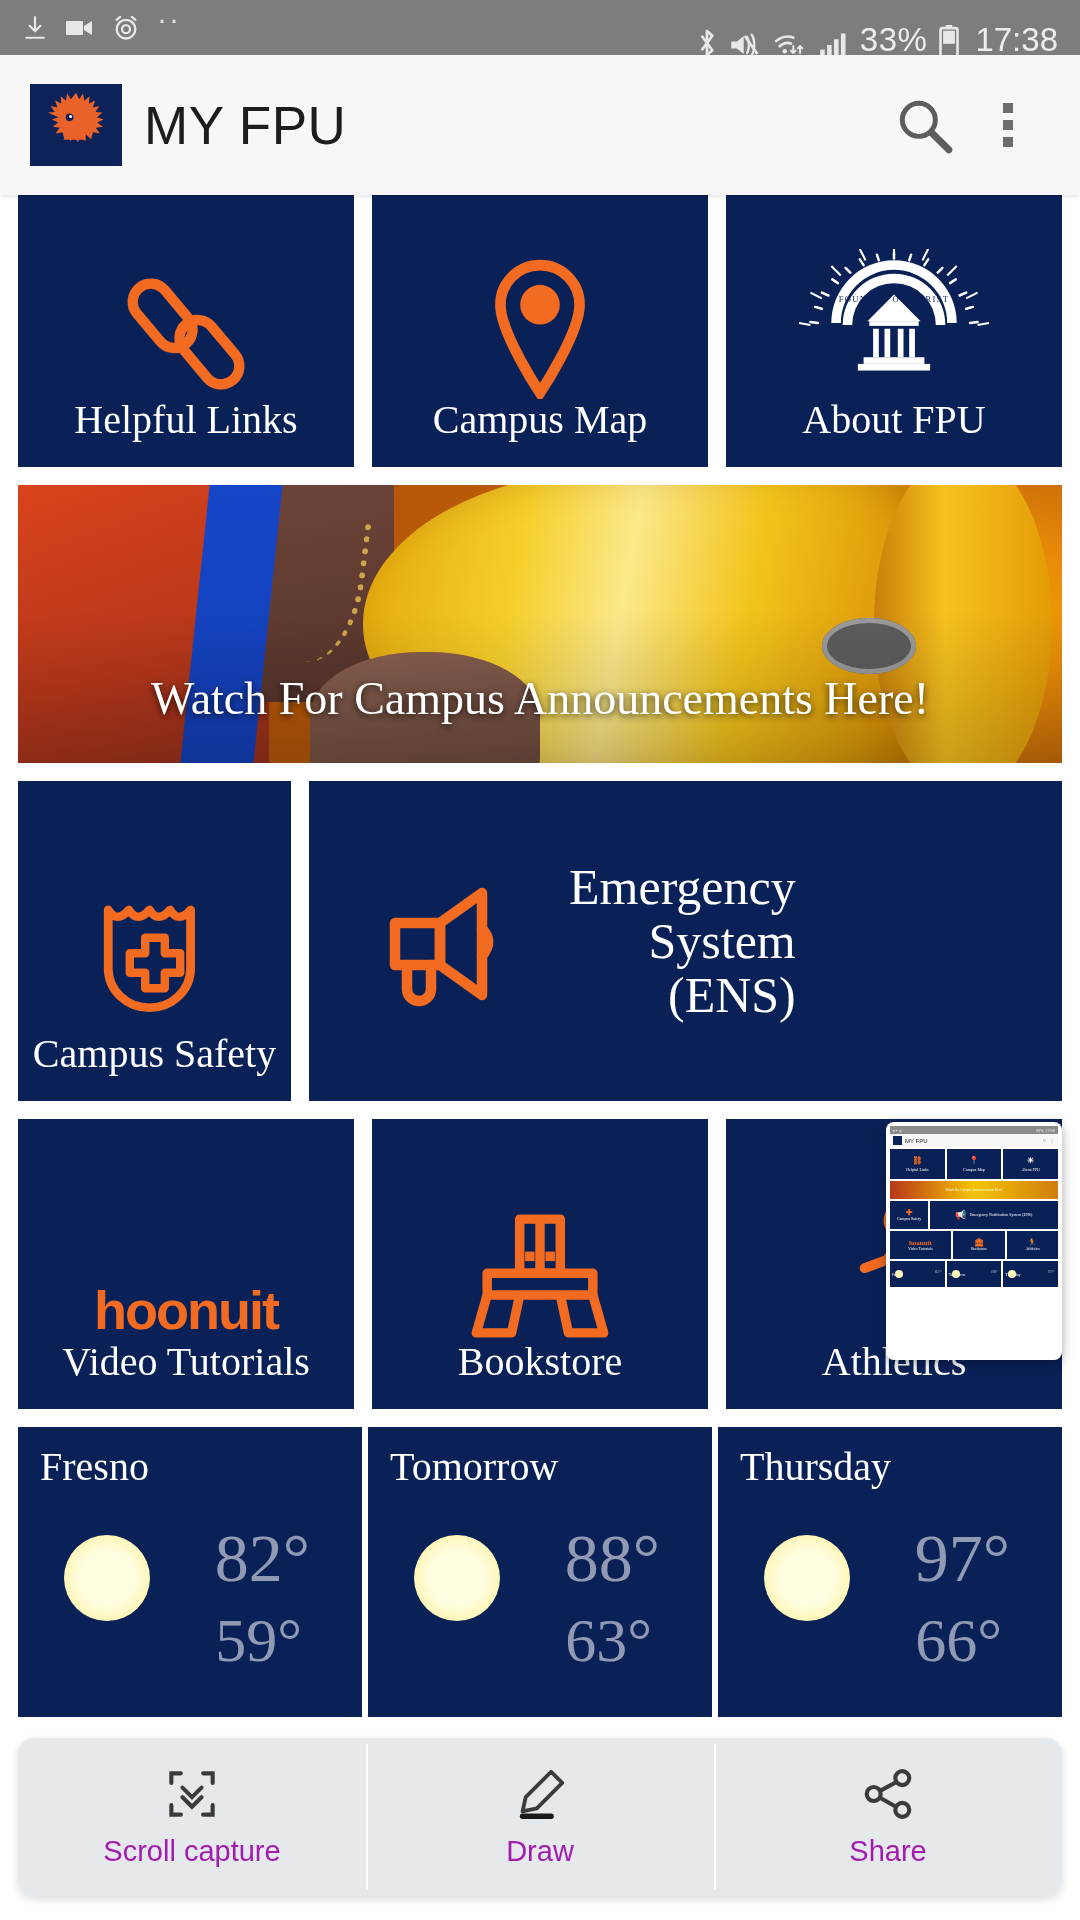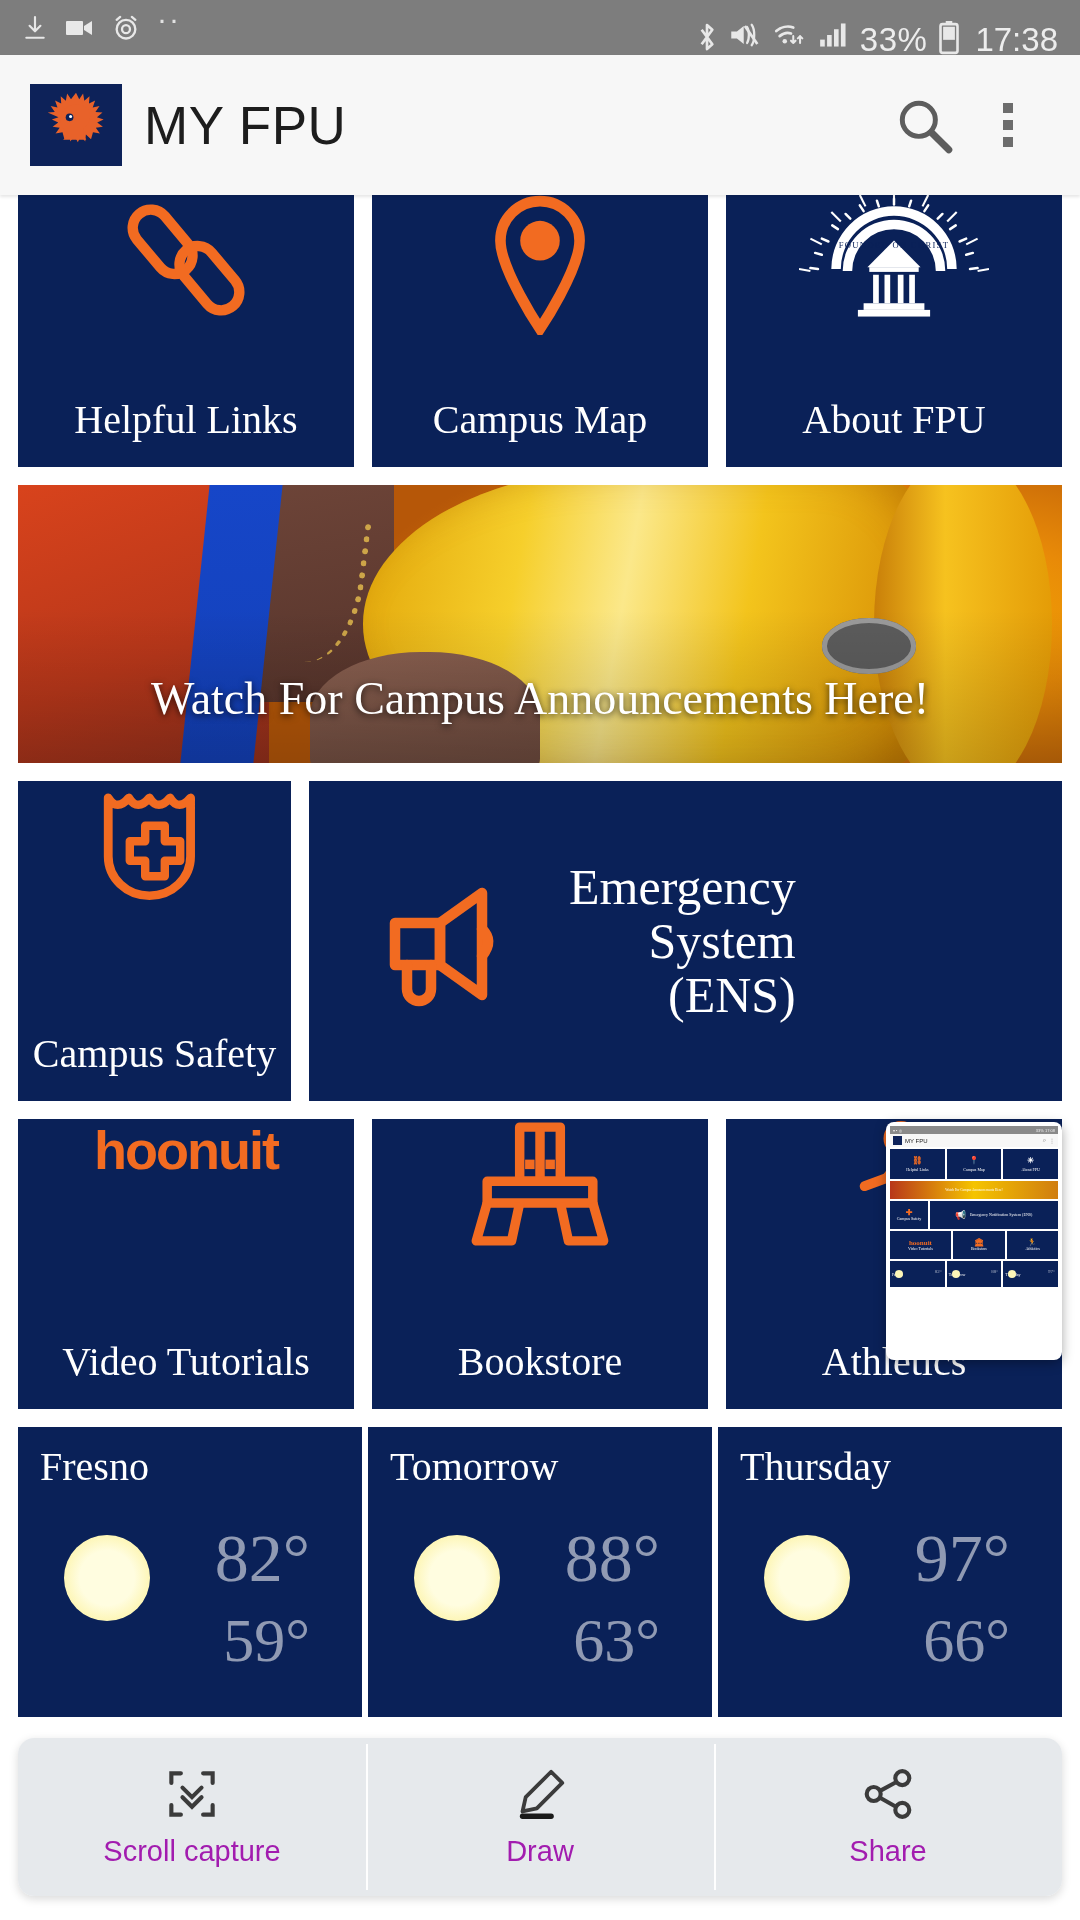--- a/index.html
+++ b/index.html
@@ -20,7 +20,7 @@
     font-family: "Liberation Sans", sans-serif;
   }
   .sb-left { display: flex; align-items: center; gap: 17px; }
-  .sb-right { display: flex; align-items: flex-start; gap: 11px; margin-top: 24px; }
+  .sb-right { display: flex; align-items: flex-end; gap: 11px; margin-top: 24px; }
   .sb-ico { display: inline-block; line-height: 0; }
   .sb-text { font-size: 33px; letter-spacing: .5px; color: #ededed; }
   .sb-time { font-size: 33px; color: #ededed; margin-left: 4px; }

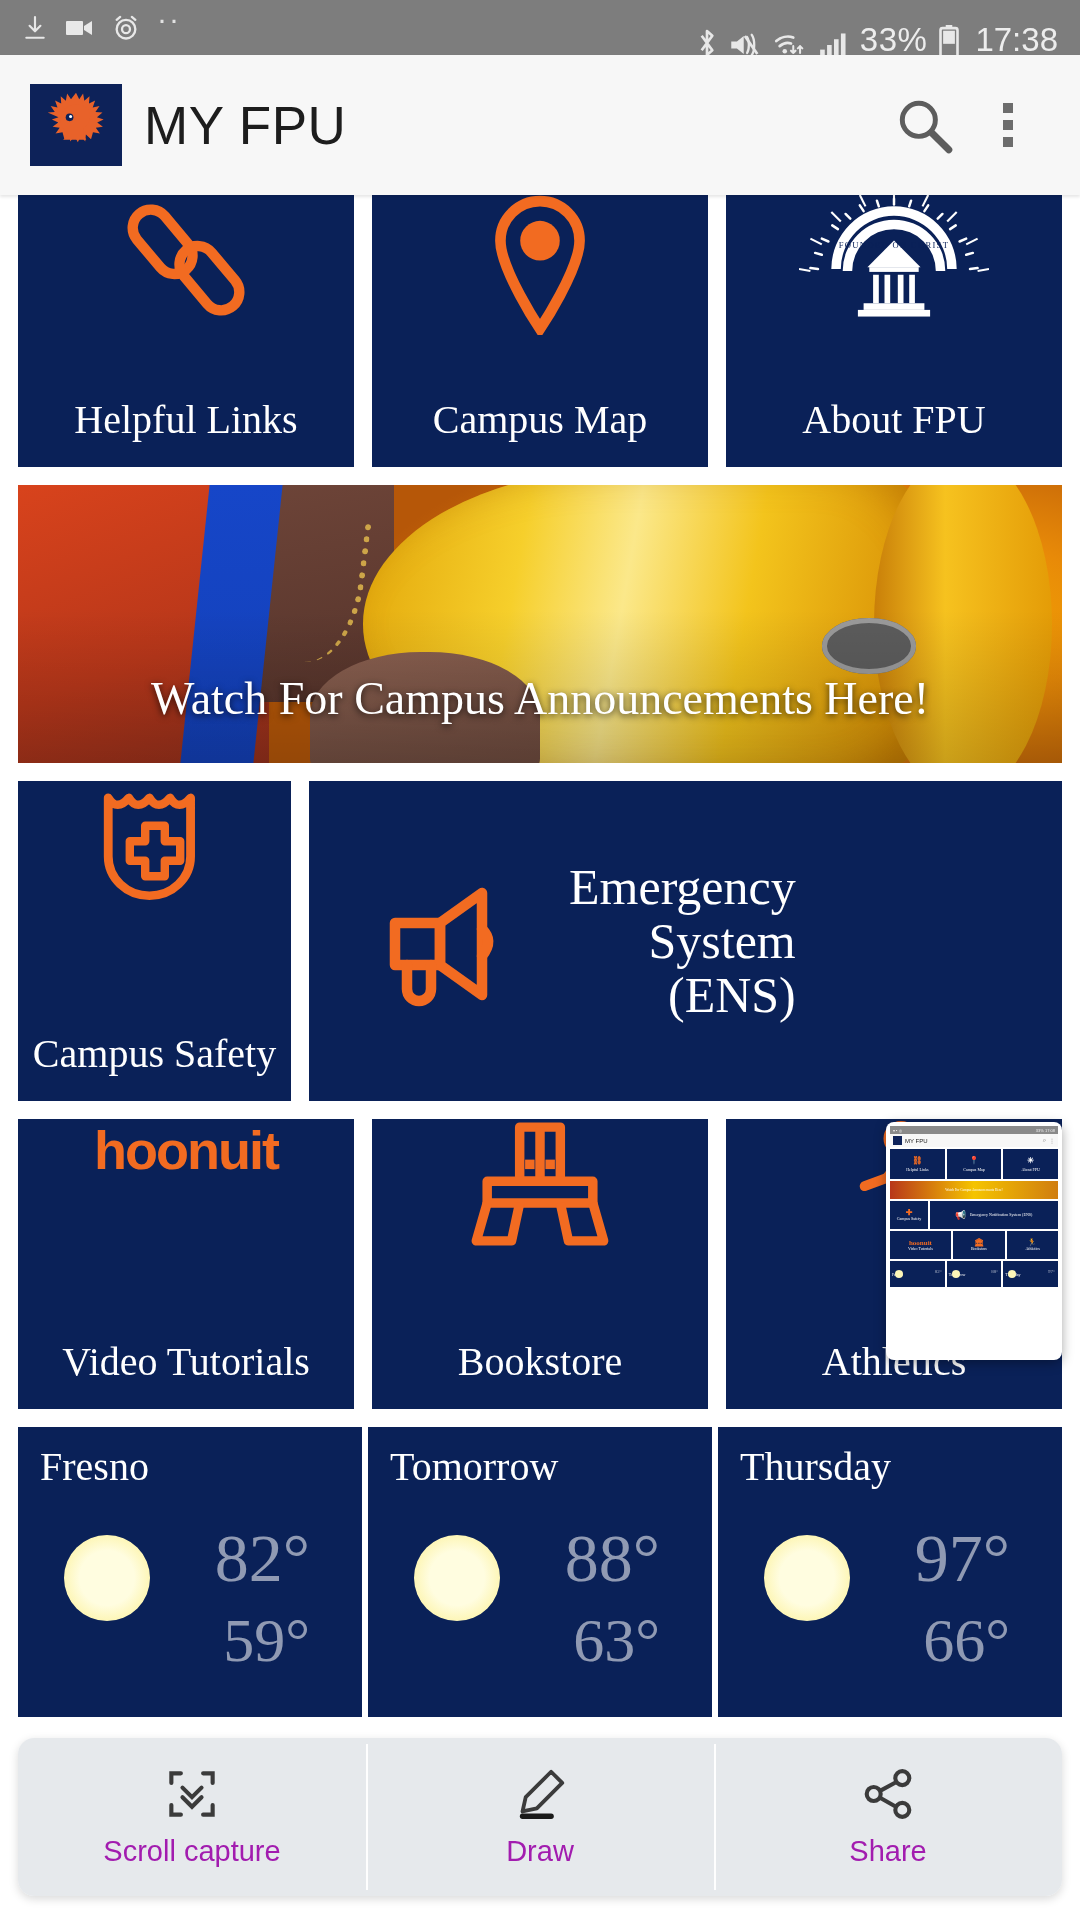--- a/index.html
+++ b/index.html
@@ -60,7 +60,7 @@
     align-items: center; justify-content: flex-end;
     padding-bottom: 26px;
   }
-  .tile .ticon { flex: 1 1 auto; display: flex; align-items: flex-start; justify-content: center; width:100%; }
+  .tile .ticon { flex: 1 1 auto; display: flex; align-items: flex-end; justify-content: center; width:100%; }
   .tile .tlabel {
     color: #fff; font-size: 40px; text-align: center;
     font-family: "Liberation Serif", serif; line-height: 1.05;

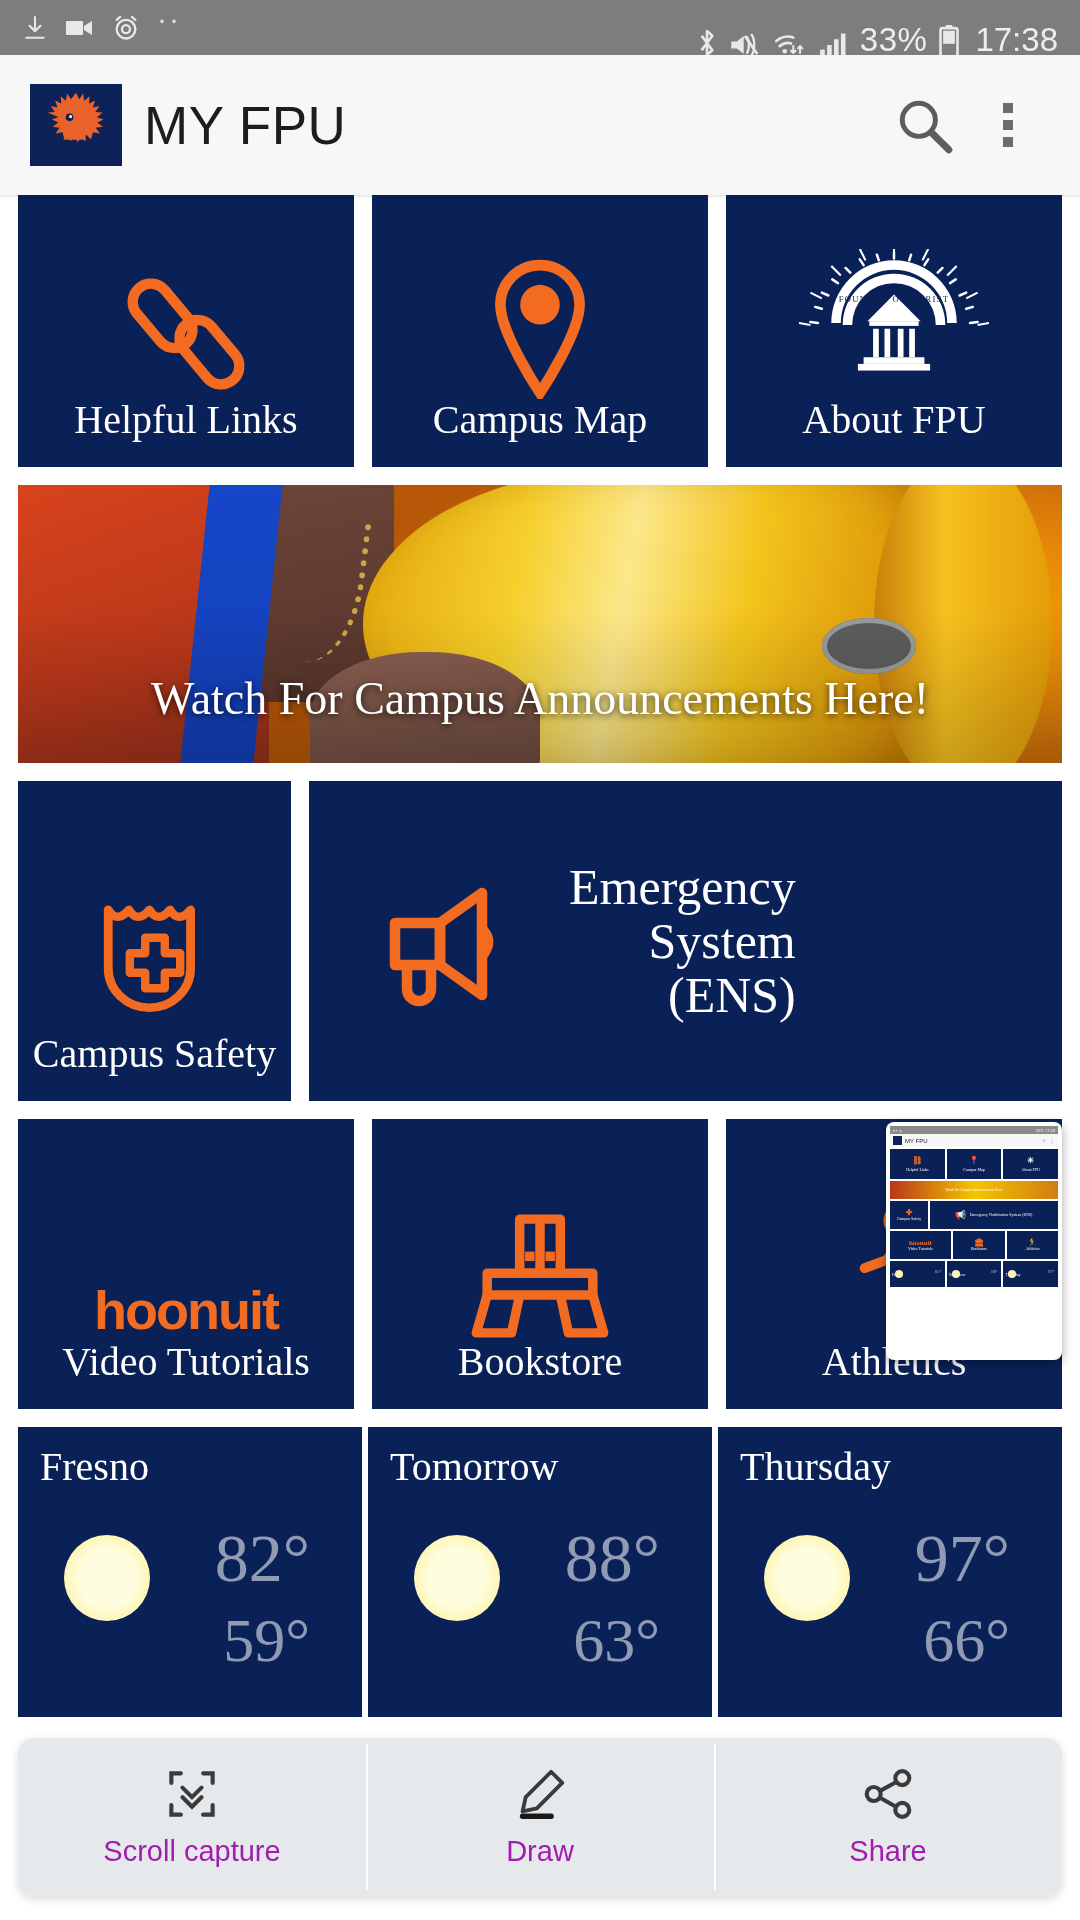--- a/index.html
+++ b/index.html
@@ -146,7 +146,7 @@
   .wsun { position: absolute; left: 46px; top: 108px; width: 86px; height: 86px; border-radius: 50%;
           background: radial-gradient(circle, #fffde0 45%, #fdf6b8 70%, rgba(253,246,184,0) 78%); }
   .whi { position: absolute; right: 52px; top: 92px; color: rgba(255,255,255,.55); font-size: 68px; font-family:"Liberation Serif",serif; }
-  .wlo { position: absolute; right: 52px; top: 178px; color: rgba(255,255,255,.55); font-size: 62px; font-family:"Liberation Serif",serif; }
+  .wlo { position: absolute; right: 60px; top: 178px; color: rgba(255,255,255,.55); font-size: 62px; font-family:"Liberation Serif",serif; }
 
   
   .sstoolbar {

